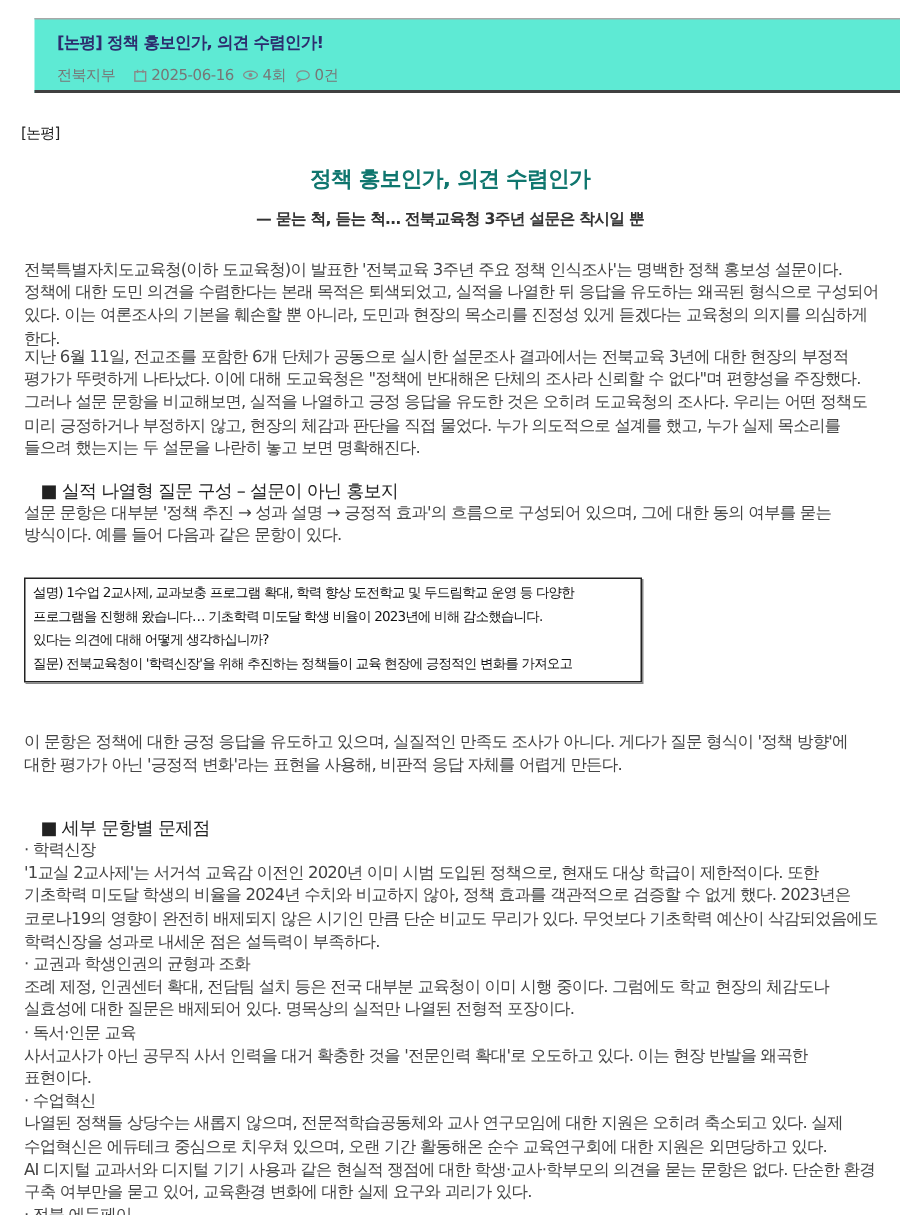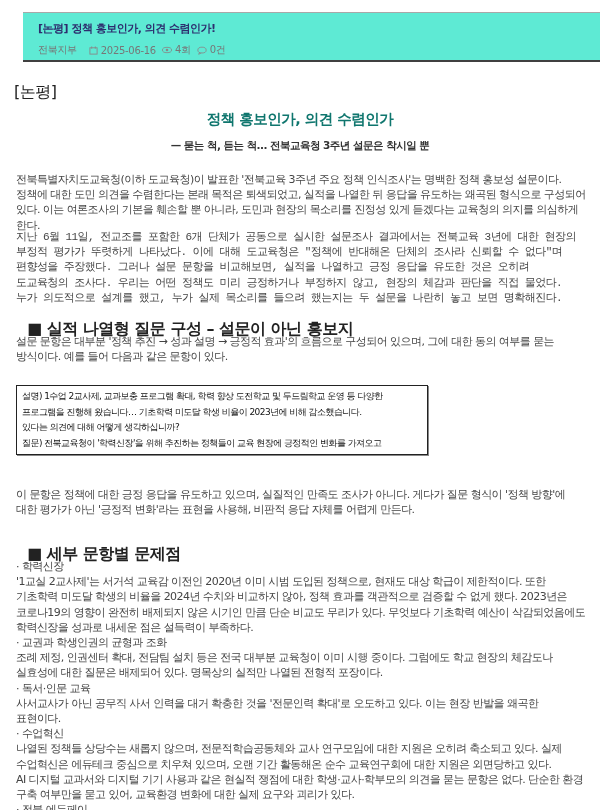--- a/index.html
+++ b/index.html
@@ -32,7 +32,7 @@
   .content { position: absolute; left: 0; top: 60px; width: 600px; }
   .category {
     position: absolute; left: 14px; top: 22px;
-    font-size: 16px; color: #222; letter-spacing: -0.5px;
+    font-size: 10px; color: #222; letter-spacing: -0.5px;
   }
   .article-title {
     position: absolute; left: 0; width: 600px; top: 50px;

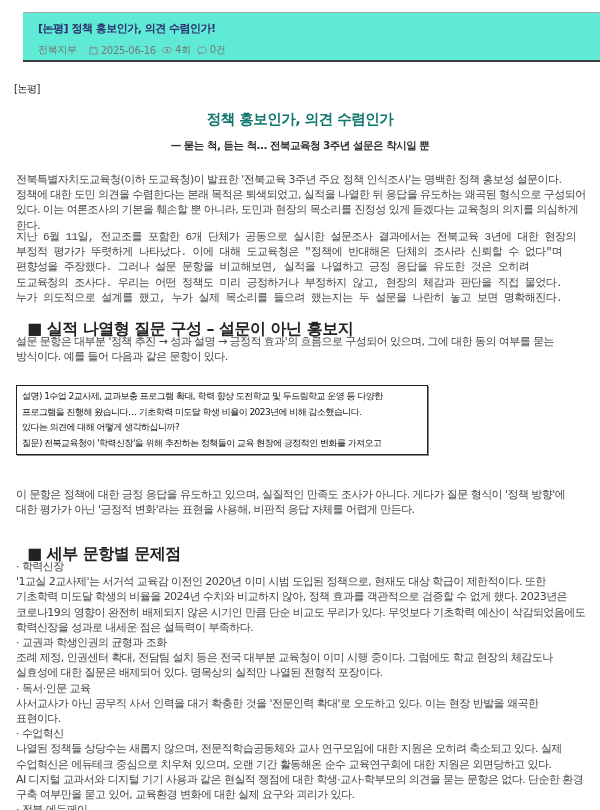--- a/index.html
+++ b/index.html
@@ -51,7 +51,7 @@
   }
   .body-text p { margin: 0; }
   .p1 { top: 112px; }
-  .p2 { top: 170px; font-family: Liberation Mono, monospace; }
+  .p2 { top: 170px; }
   .section-heading {
     position: absolute; left: 16px;
     font-size: 16px; font-weight: bold; color: #222; letter-spacing: -0.5px; padding-left: 11px;

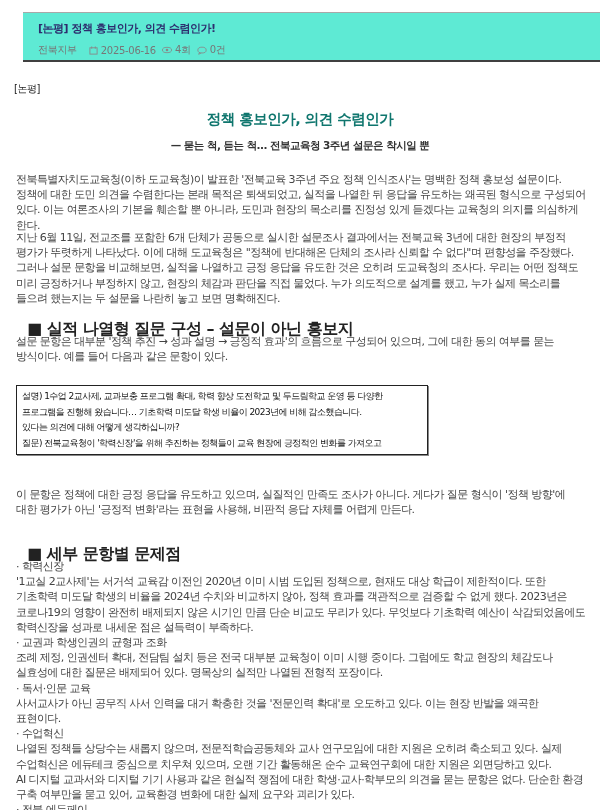--- a/index.html
+++ b/index.html
@@ -54,7 +54,7 @@
   .p2 { top: 170px; }
   .section-heading {
     position: absolute; left: 16px;
-    font-size: 16px; font-weight: bold; color: #222; letter-spacing: -0.5px; padding-left: 11px;
+    font-size: 12px; font-weight: normal; color: #222; letter-spacing: -0.5px; padding-left: 11px;
   }
   .h1 { top: 259px; }
   .p3 { top: 274px; }

